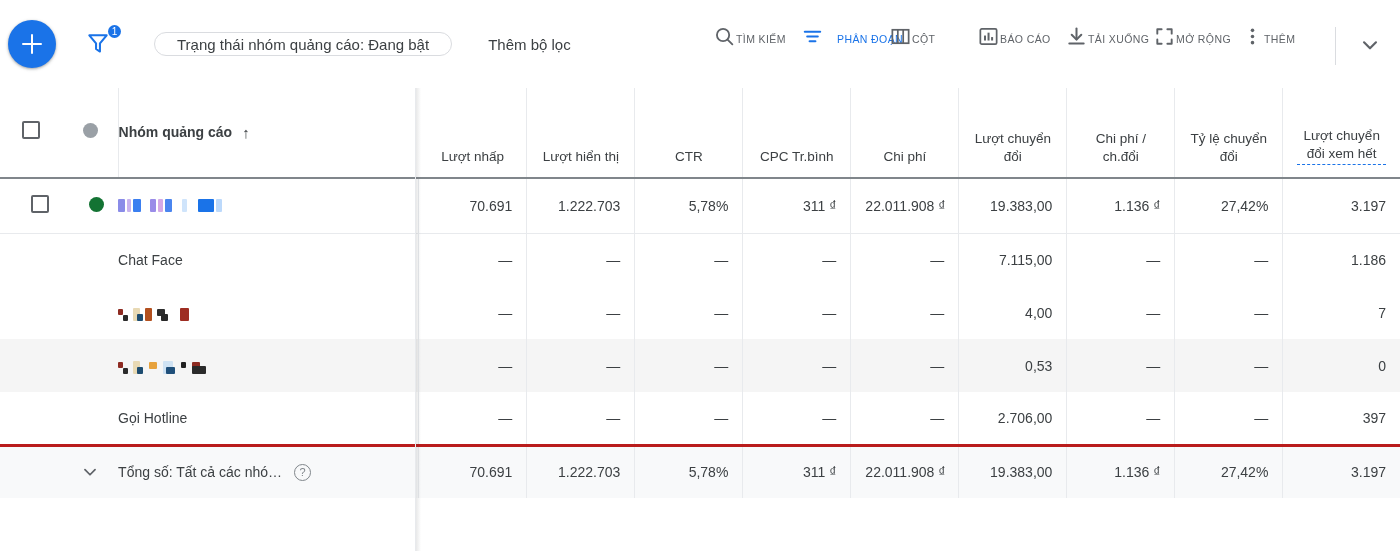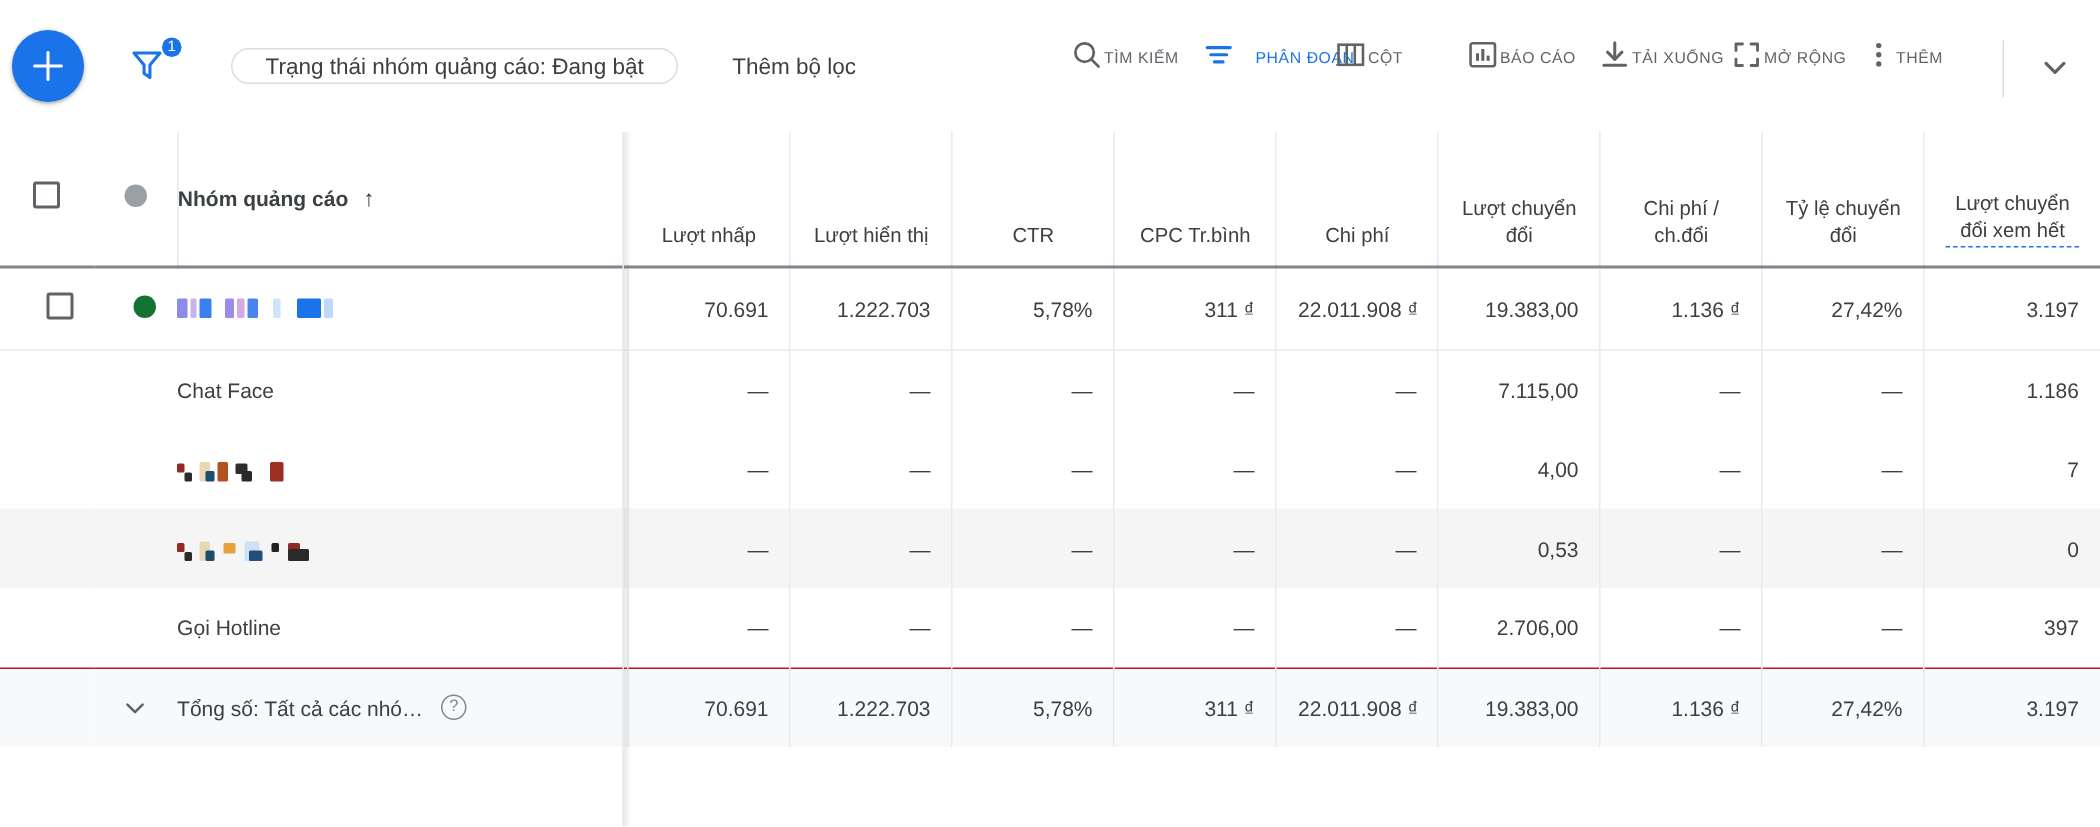--- a/index.html
+++ b/index.html
@@ -213,7 +213,7 @@
   tr.row-hover td { background: #f5f5f5; }
   tr.row-total td {
     background: #f8f9fa;
-    border-top: 1px solid #b91c1c;
+    border-top: 3px solid #b91c1c;
     height: 53px;
   }
 

